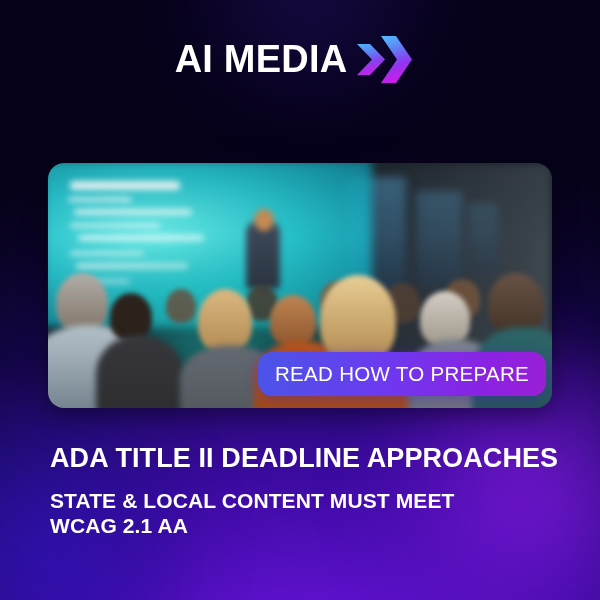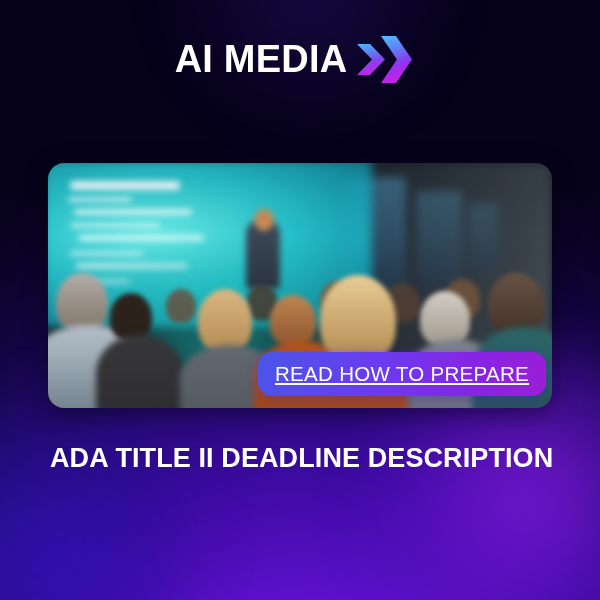--- a/index.html
+++ b/index.html
@@ -187,7 +187,6 @@
     cursor: pointer;
     white-space: nowrap;
     box-shadow: 0 3px 14px rgba(70,30,190,0.45);
-    text-decoration: underline;
   }
 
   

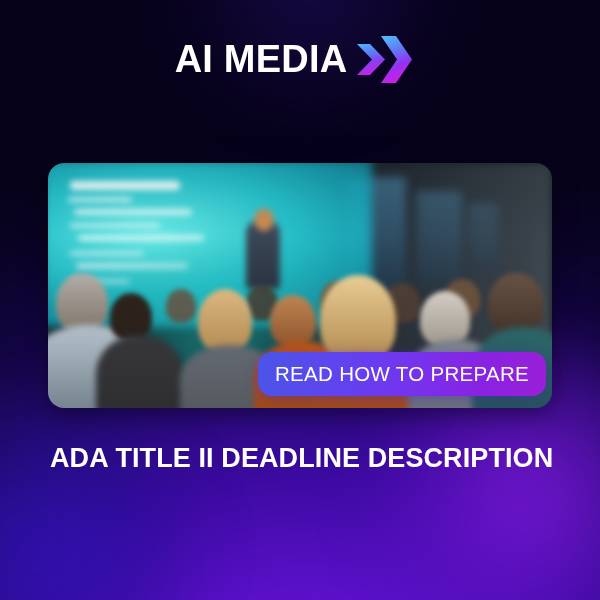--- a/index.html
+++ b/index.html
@@ -301,7 +301,7 @@
 
   <button id="cta-button">READ HOW TO PREPARE</button>
 
-  <div id="headline">ADA TITLE II DEADLINE DESCRIPTION</div>
+  <div id="headline">ADA TITLE II DEADLINE APPROACHES</div>
 
 </div>
 

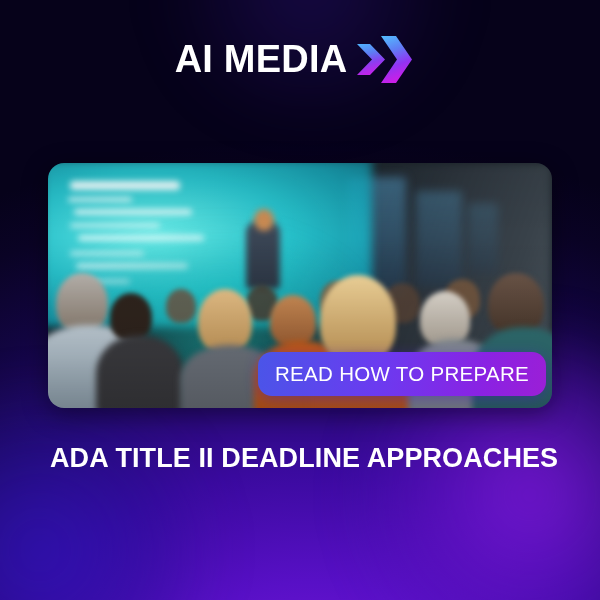--- a/index.html
+++ b/index.html
@@ -302,6 +302,10 @@
   <button id="cta-button">READ HOW TO PREPARE</button>
 
   <div id="headline">ADA TITLE II DEADLINE APPROACHES</div>
+  <div id="subheadline">
+    <span class="sub-line">STATE &amp; LOCAL CONTENT MUST MEET</span>
+    <span class="sub-line">WCAG 2.1 AA</span>
+  </div>
 
 </div>
 

